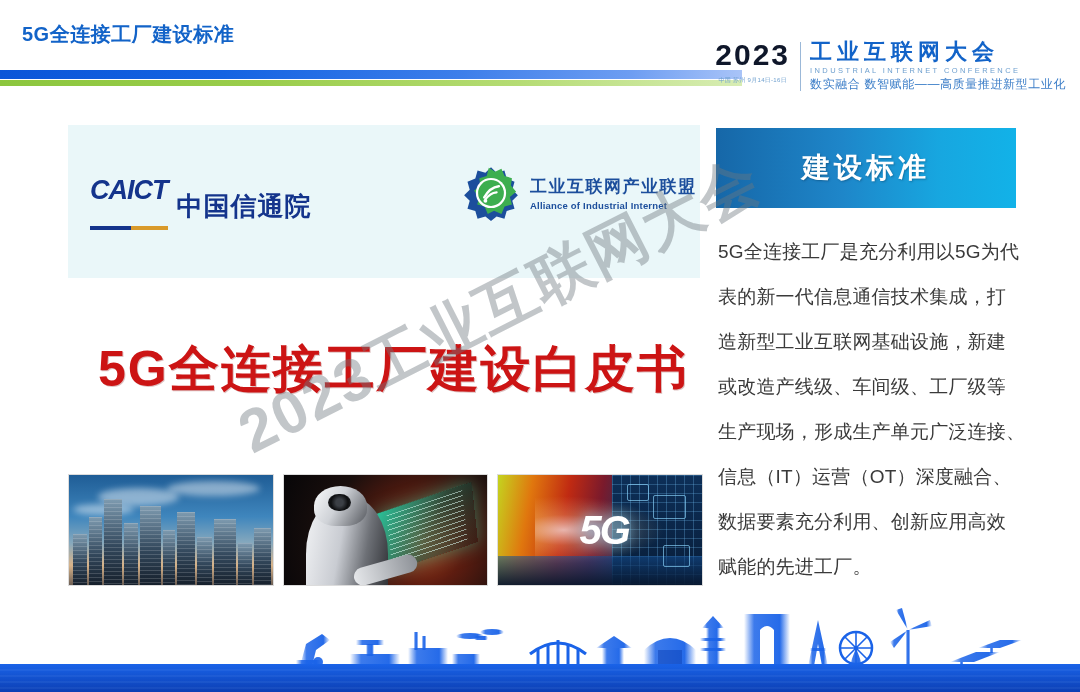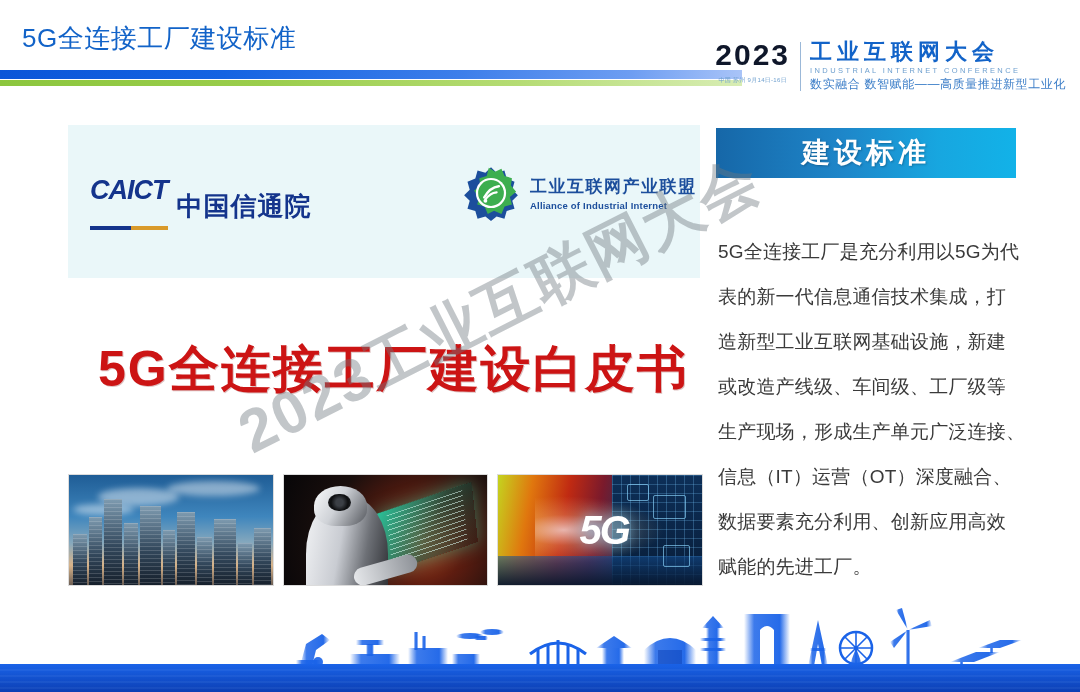--- a/index.html
+++ b/index.html
@@ -17,7 +17,7 @@
   
   #header-title {
     position:absolute; left:22px; top:21px;
-    font-size:26px; font-weight:normal;
+    font-size:20px; font-weight:bold;
     color:#1263C8; letter-spacing:.5px;
     white-space:nowrap;
   }

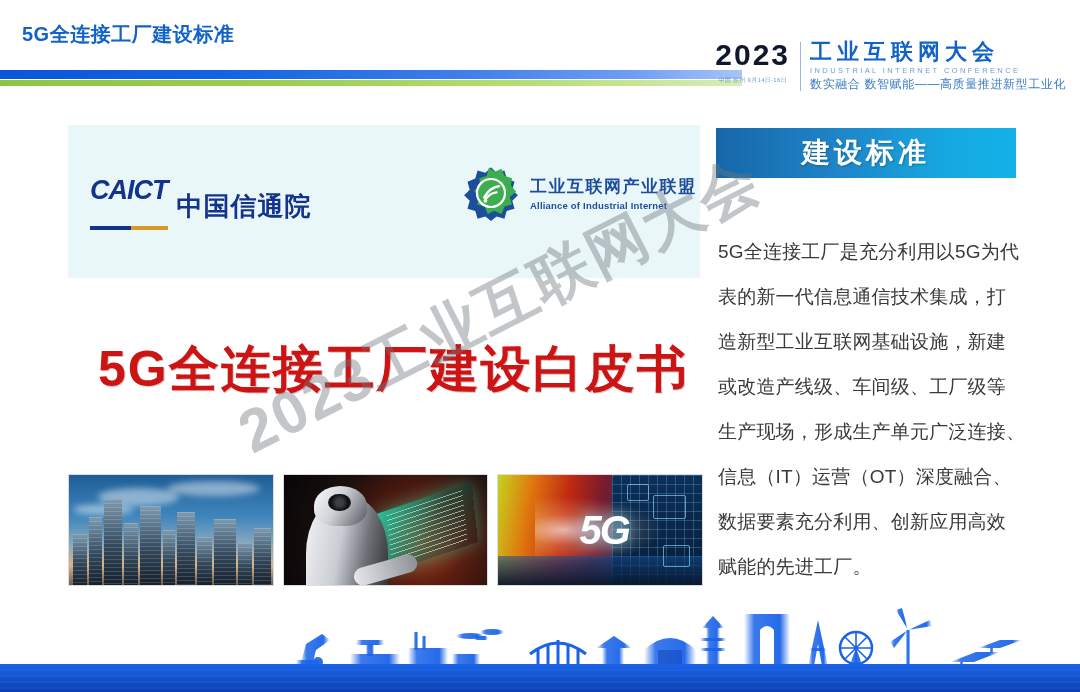--- a/index.html
+++ b/index.html
@@ -134,7 +134,7 @@
 
   
   #std-header {
-    position:absolute; left:716px; top:128px; width:300px; height:50px;
+    position:absolute; left:716px; top:128px; width:300px; height:80px;
     background:linear-gradient(90deg,#1667A8 0%,#1E86C9 42%,#17A7E0 75%,#12B2E8 100%);
     display:flex; align-items:center; justify-content:center;
   }

